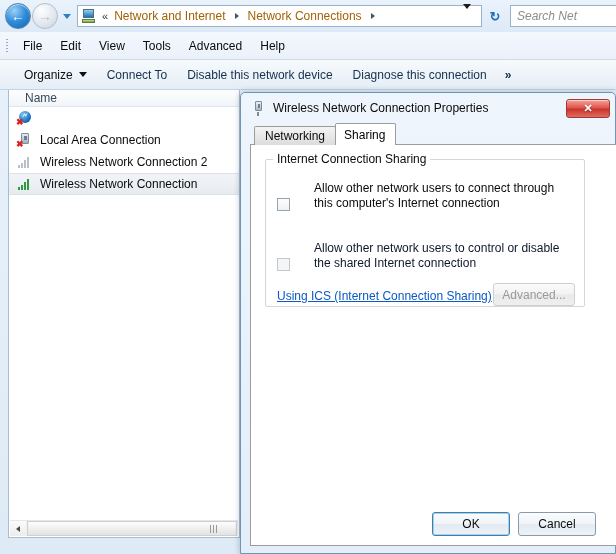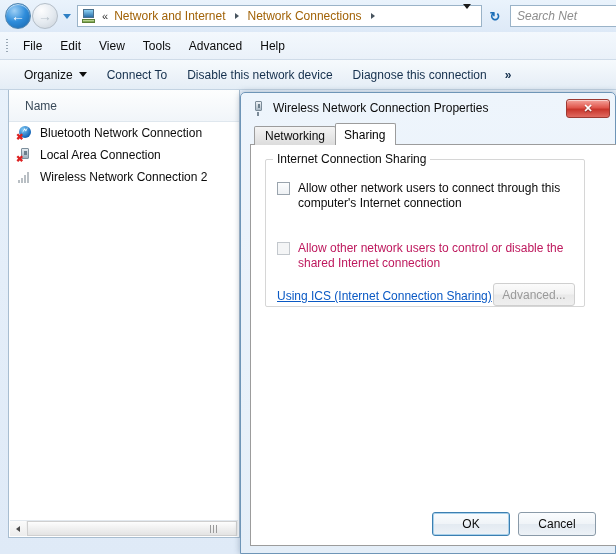--- a/index.html
+++ b/index.html
@@ -122,7 +122,7 @@
     background:#fff; border:1px solid #a8bdd0; border-top:none;
   }
   .col-header {
-    height: 32px; display:flex; align-items:center; padding-left:16px;
+    height: 17px; display:flex; align-items:center; padding-left:16px;
     background: linear-gradient(to bottom,#fdfefe 0%,#f1f5f9 100%);
     border-bottom:1px solid #dfe7ee;
     color:#3a4a59; font-size:12px;

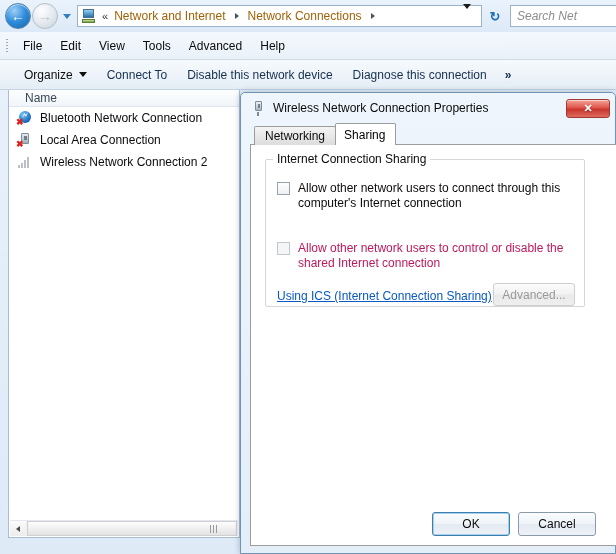--- a/index.html
+++ b/index.html
@@ -348,7 +348,6 @@
           <span class="bt"></span>
             <span class="xmark">✖</span>
         </span>
-        <span>Bluetooth Network Connection</span>
       </div>
 
       <div class="row">

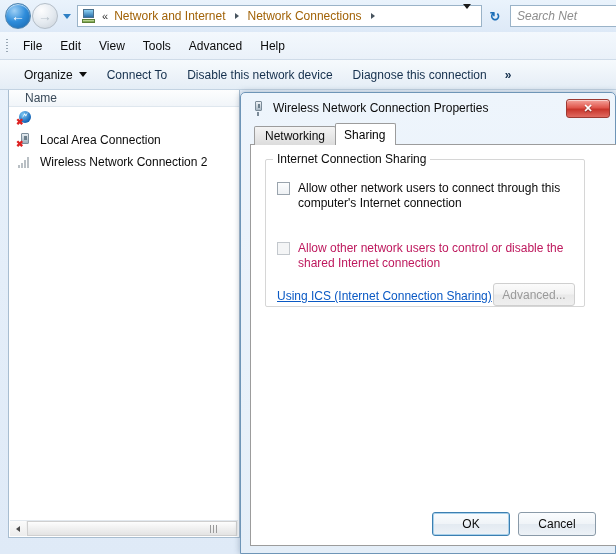--- a/index.html
+++ b/index.html
@@ -370,6 +370,17 @@
         <span>Wireless Network Connection 2</span>
       </div>
 
+      <div class="row selected">
+        <span class="ico ico-wifi-on">
+          <span class="bars">
+              <i></i>
+              <i></i>
+              <i></i>
+              <i></i>
+            </span>
+        </span>
+        <span>Wireless Network Connection</span>
+      </div>
 
     </div>
 

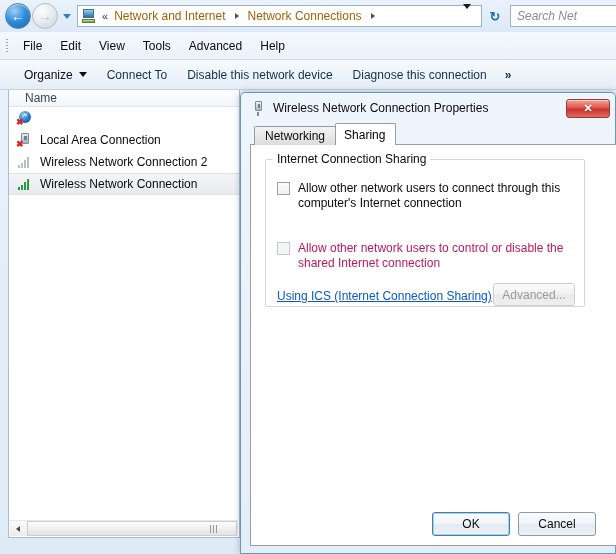--- a/index.html
+++ b/index.html
@@ -239,7 +239,7 @@
     font-size:12px; color:#0b0b0b; white-space:nowrap;
   }
 
-  .cbrow { position:absolute; display:flex; gap:8px; }
+  .cbrow { position:absolute; display:flex; gap:24px;align-items:flex-end; }
   .cbrow.one { left:12px; top:22px; width:296px; }
   .cbrow.two { left:12px; top:82px; width:296px; }
   .cbox {

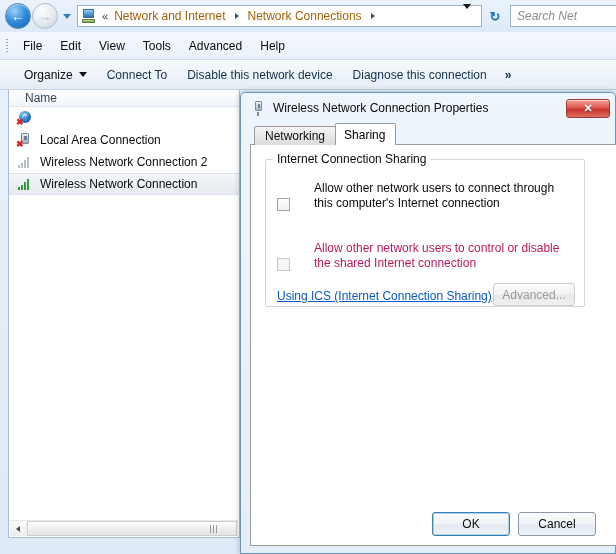--- a/index.html
+++ b/index.html
@@ -249,7 +249,7 @@
   }
   .cbox.disabled { background:#f4f5f6; border-color:#c3c8cd; }
   .cbtext { font-size:12px; line-height:15px; color:#0b0b0b; }
-  .cbtext.disabled { color:#be185d; }
+  .cbtext.disabled { color:#0f172a; }
 
   .icslink {
     position:absolute; left:12px; top:130px;

